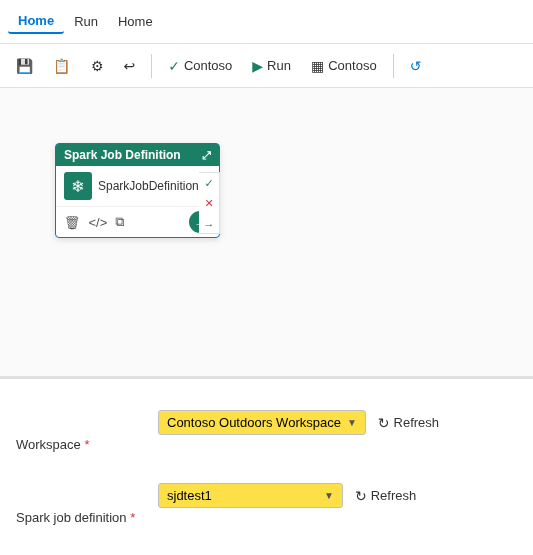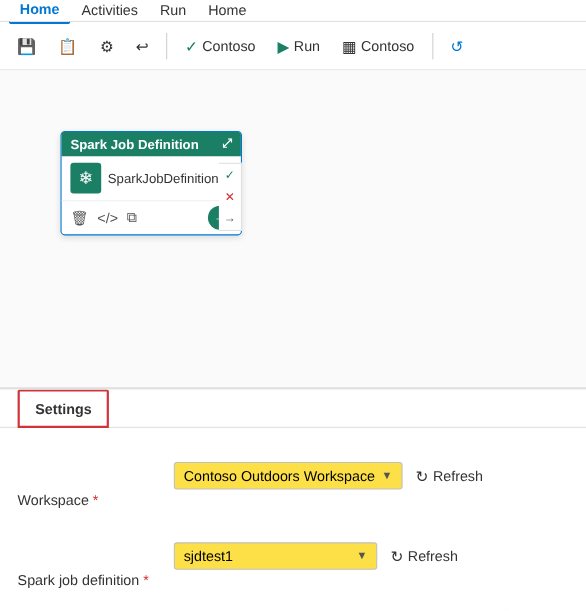--- a/index.html
+++ b/index.html
@@ -11,7 +11,7 @@
       align-items: center;
       border-bottom: 1px solid #e0e0e0;
       padding: 0 8px;
-      height: 20px;
+      height: 44px;
     }
     .menu-item {
       padding: 4px 10px;

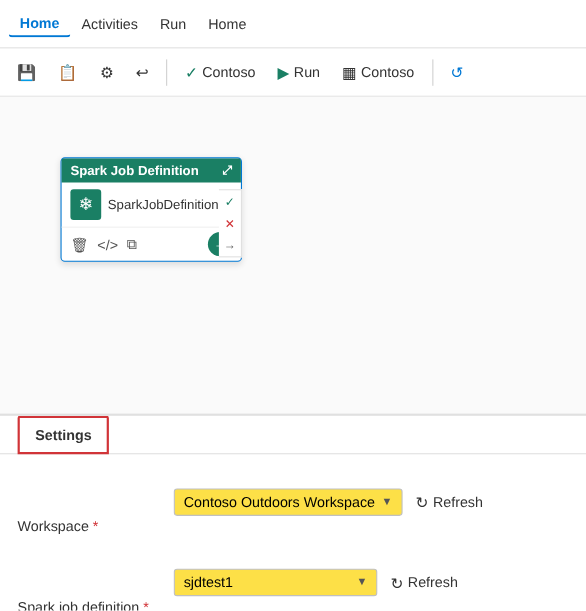--- a/index.html
+++ b/index.html
@@ -212,7 +212,6 @@
 
 <div class="menu-bar">
   <div class="menu-item active">Home</div>
-  <div class="menu-item">Activities</div>
   <div class="menu-item">Run</div>
   <div class="menu-item">Home</div>
 </div>

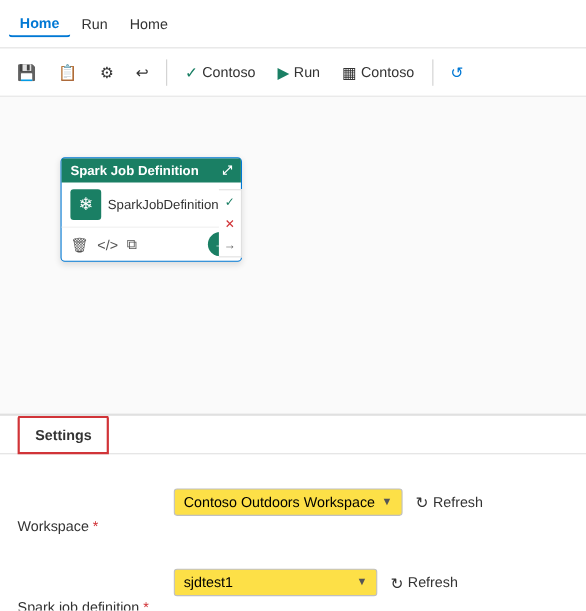--- a/index.html
+++ b/index.html
@@ -276,7 +276,6 @@
 
 <div class="bottom-panel">
   <div class="tab-row">
-    <div class="tab active">Settings</div>
   </div>
 
   <div class="settings-panel">

